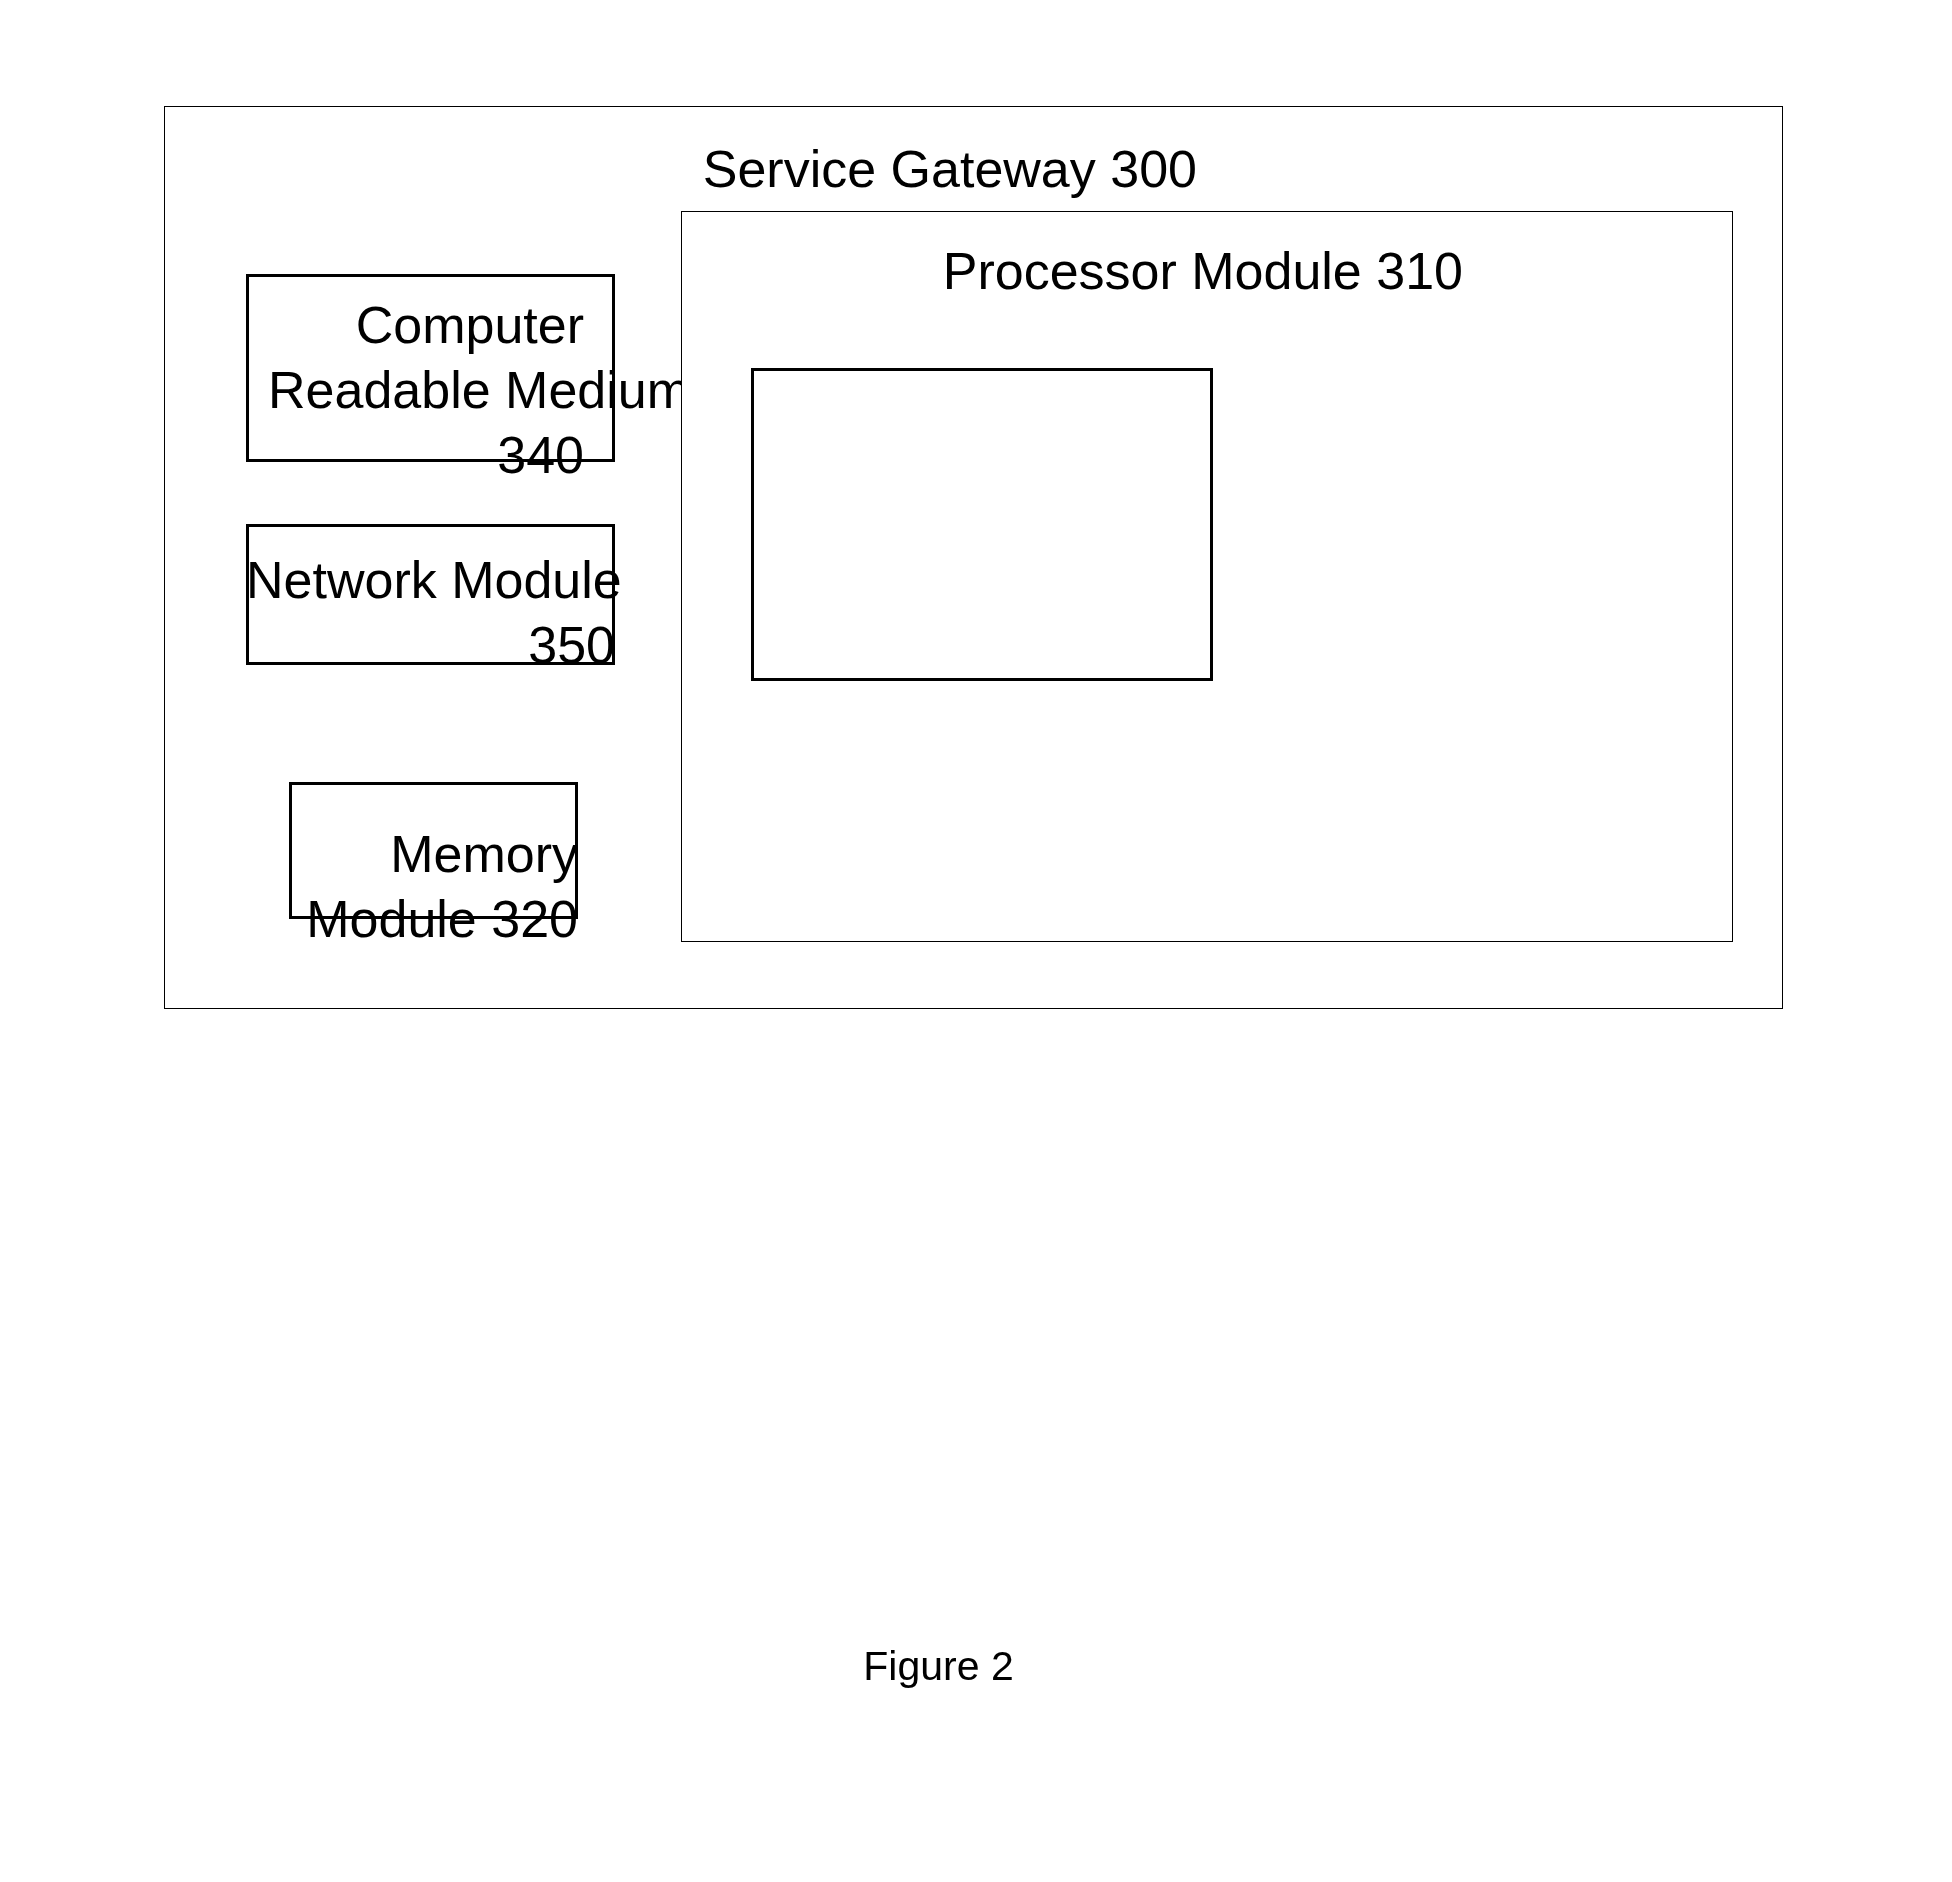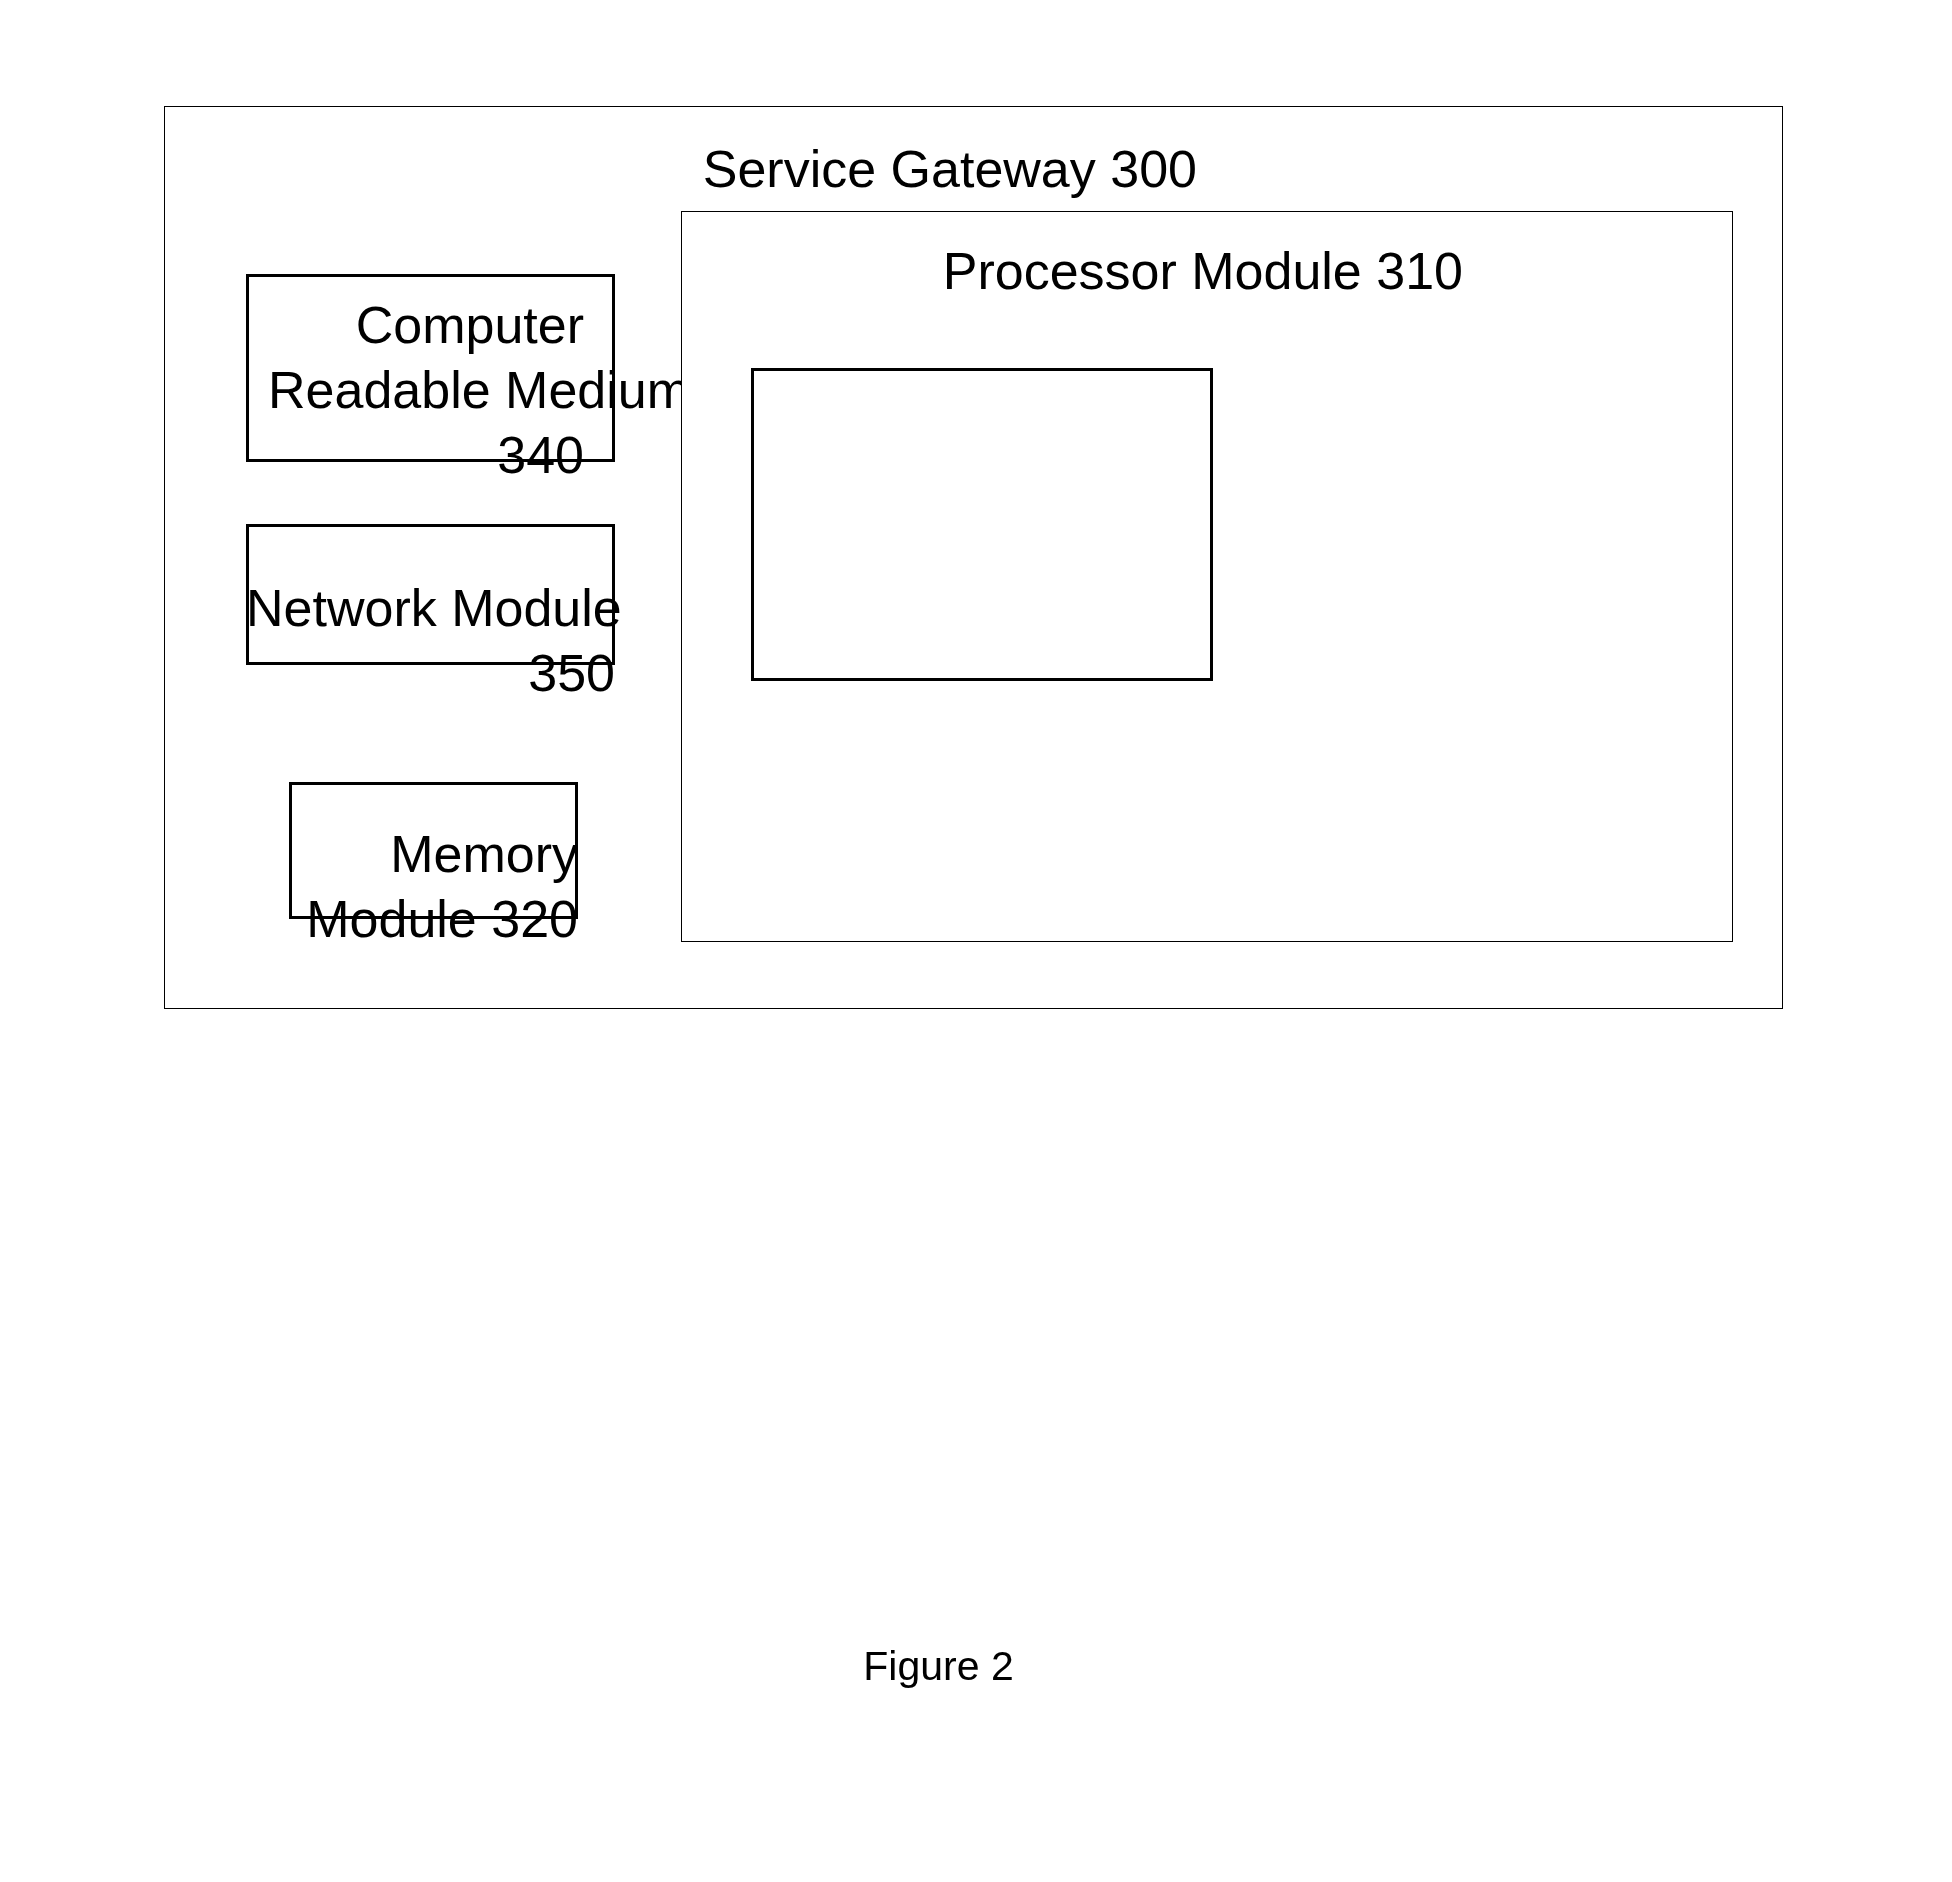--- a/index.html
+++ b/index.html
@@ -51,7 +51,7 @@
 340</div>
 
   <div class="box thick" style="left:246px; top:524px; width:369px; height:141px;"></div>
-  <div class="label" style="left:246px; top:548px; width:369px;margin-top:28px;">Network Module
+  <div class="label" style="left:246px; top:548px; width:369px;">Network Module
 350</div>
 
   <div class="box thick" style="left:289px; top:782px; width:289px; height:137px;"></div>

